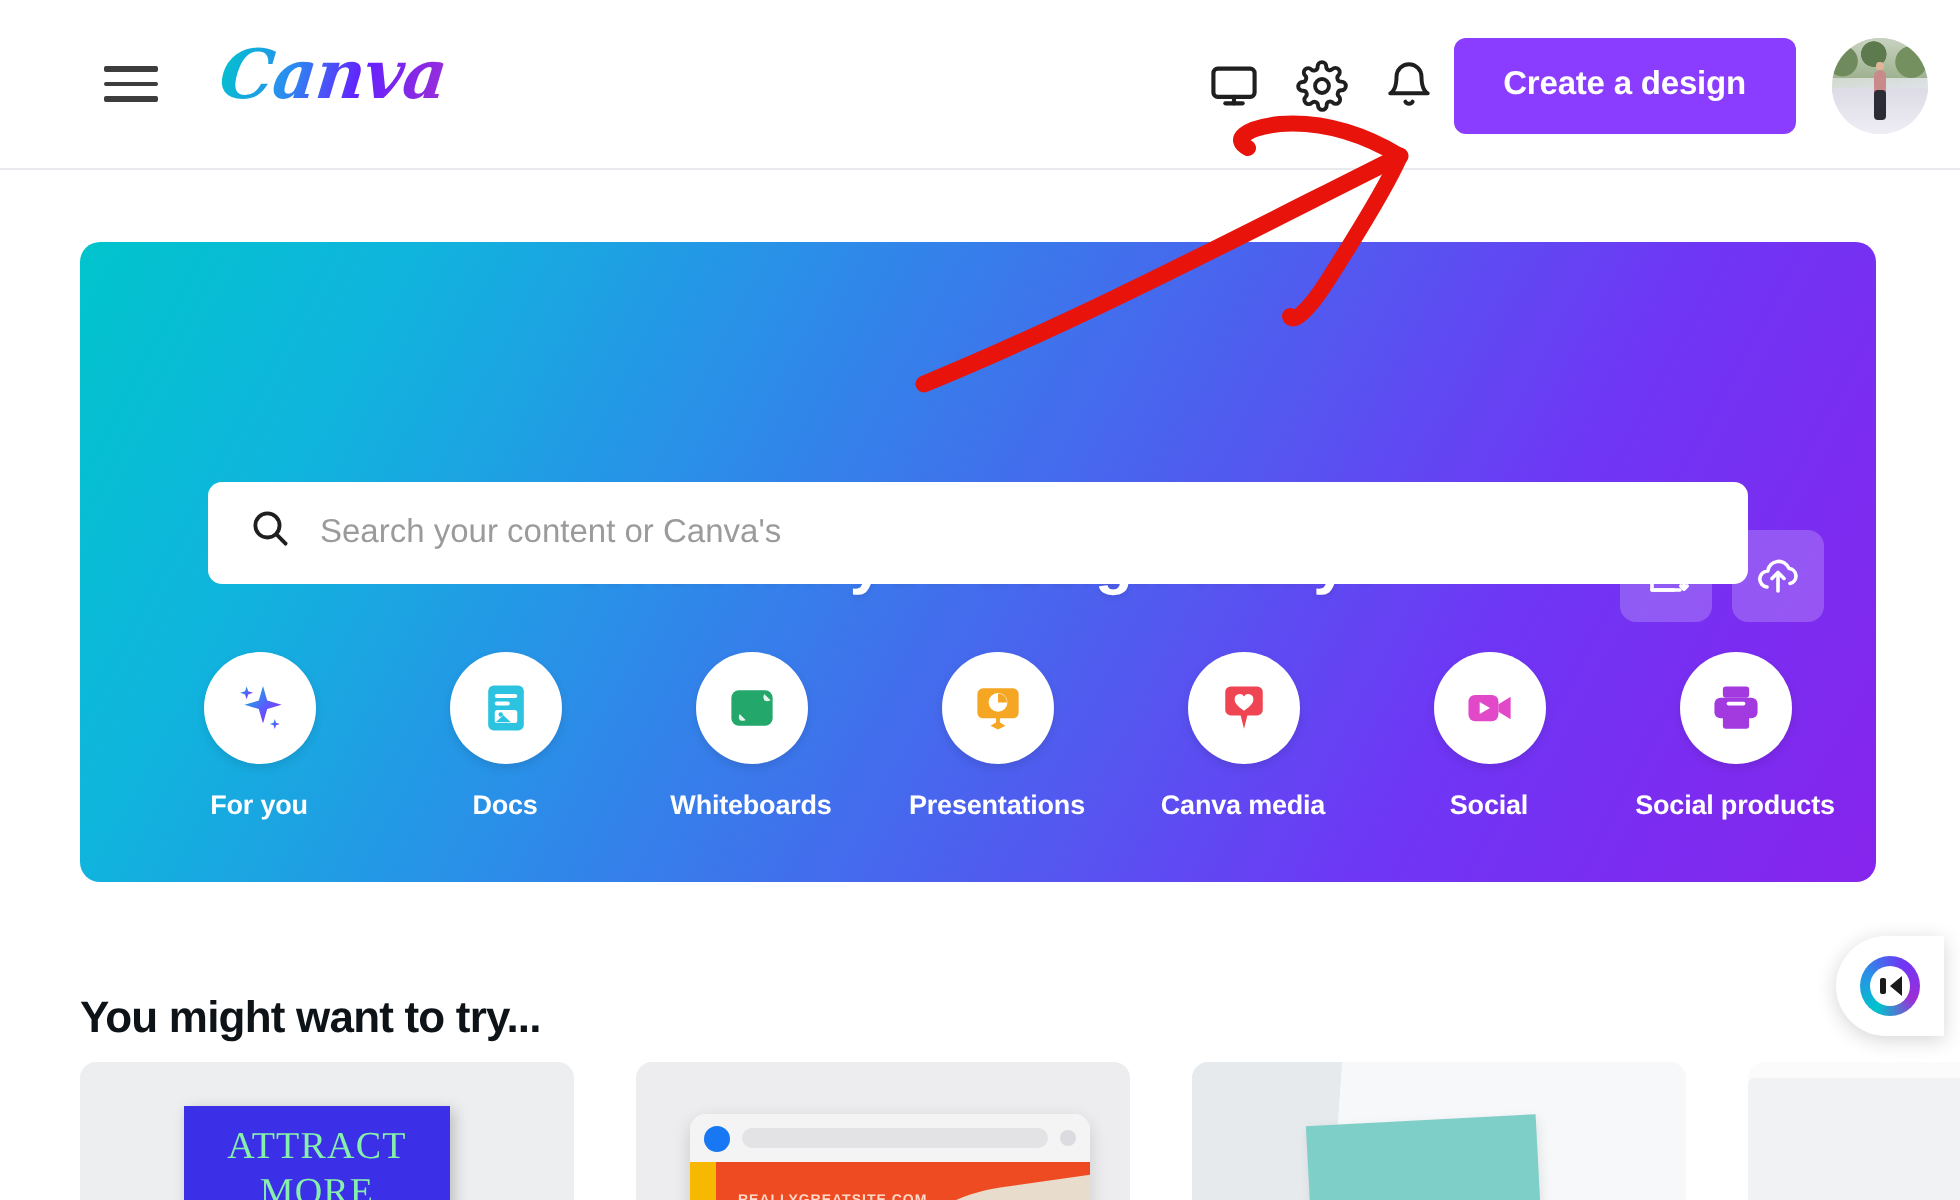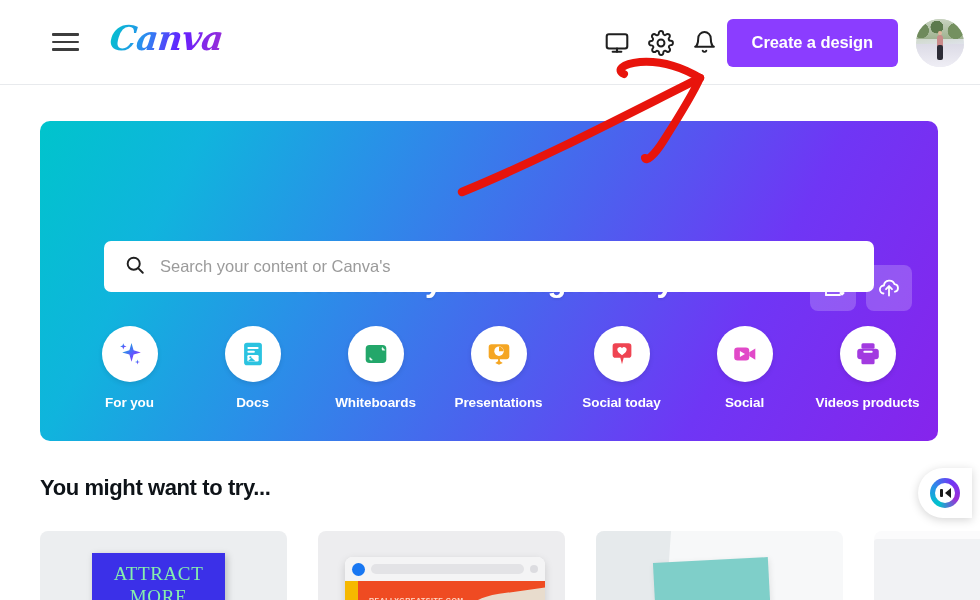--- a/index.html
+++ b/index.html
@@ -439,7 +439,7 @@
             <path d="M16 17.4 c-3.6-2.5-5-4.2-5-6.1 a2.7 2.7 0 0 1 5-1.4 2.7 2.7 0 0 1 5 1.4 c0 1.9-1.4 3.6-5 6.1 z" fill="#fff"></path>
           </svg>
         </div>
-        <div class="cat-label">Social today</div>
+        <div class="cat-label">Canva media</div>
       </div>
 
       <div class="cat">

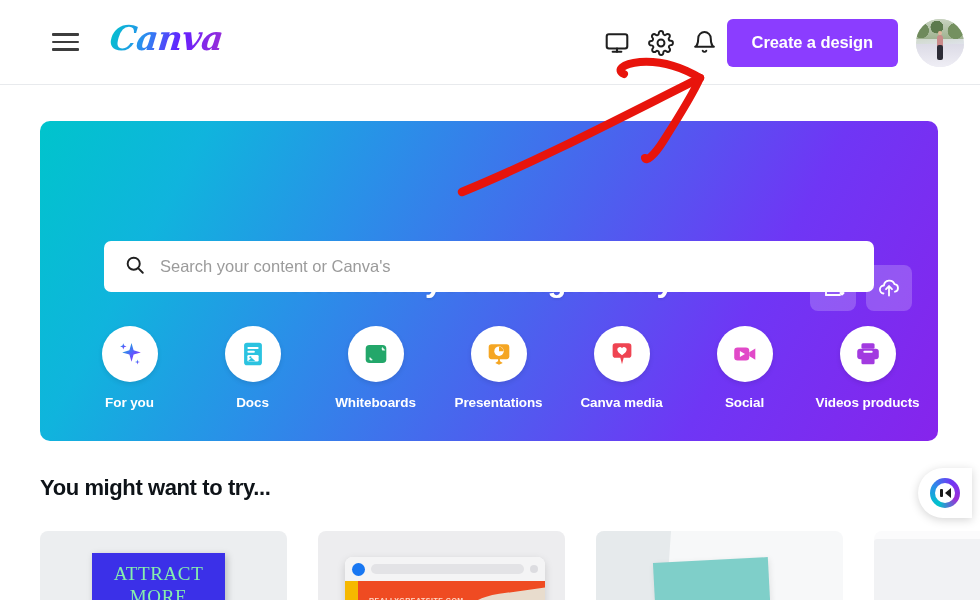--- a/index.html
+++ b/index.html
@@ -462,7 +462,7 @@
             <rect x="11" y="12.6" width="10" height="2" rx="1" fill="#fff"></rect>
           </svg>
         </div>
-        <div class="cat-label">Videos products</div>
+        <div class="cat-label">Social products</div>
       </div>
 
       <div class="cat">

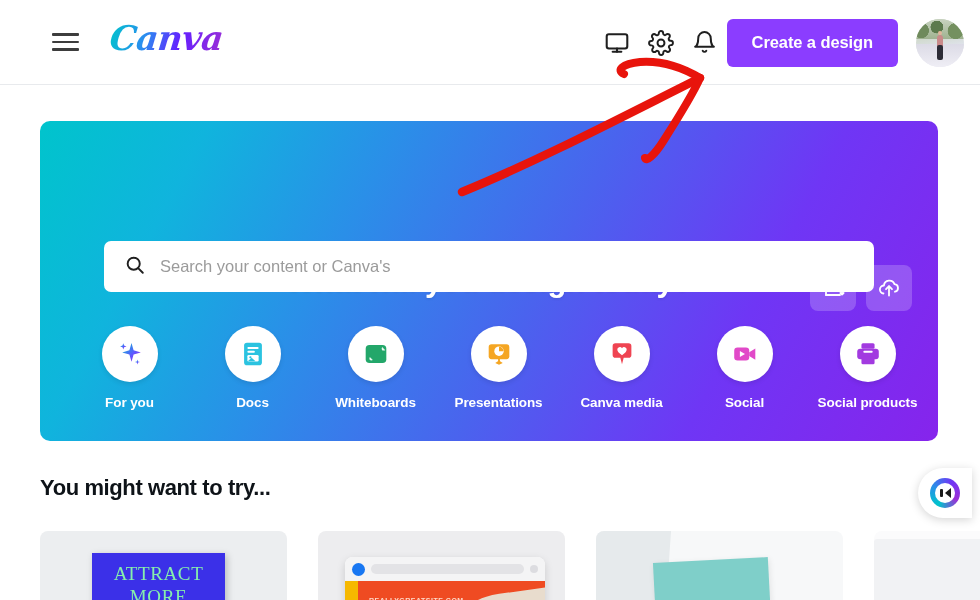--- a/index.html
+++ b/index.html
@@ -161,7 +161,7 @@
 
   
   .try-title {
-    position: absolute; left: 40px; top: 475px;
+    position: absolute; left: 40px; top: 496px;
     font-size: 22px; font-weight: 700; color: #0e1318;
     letter-spacing: -0.4px;
   }

